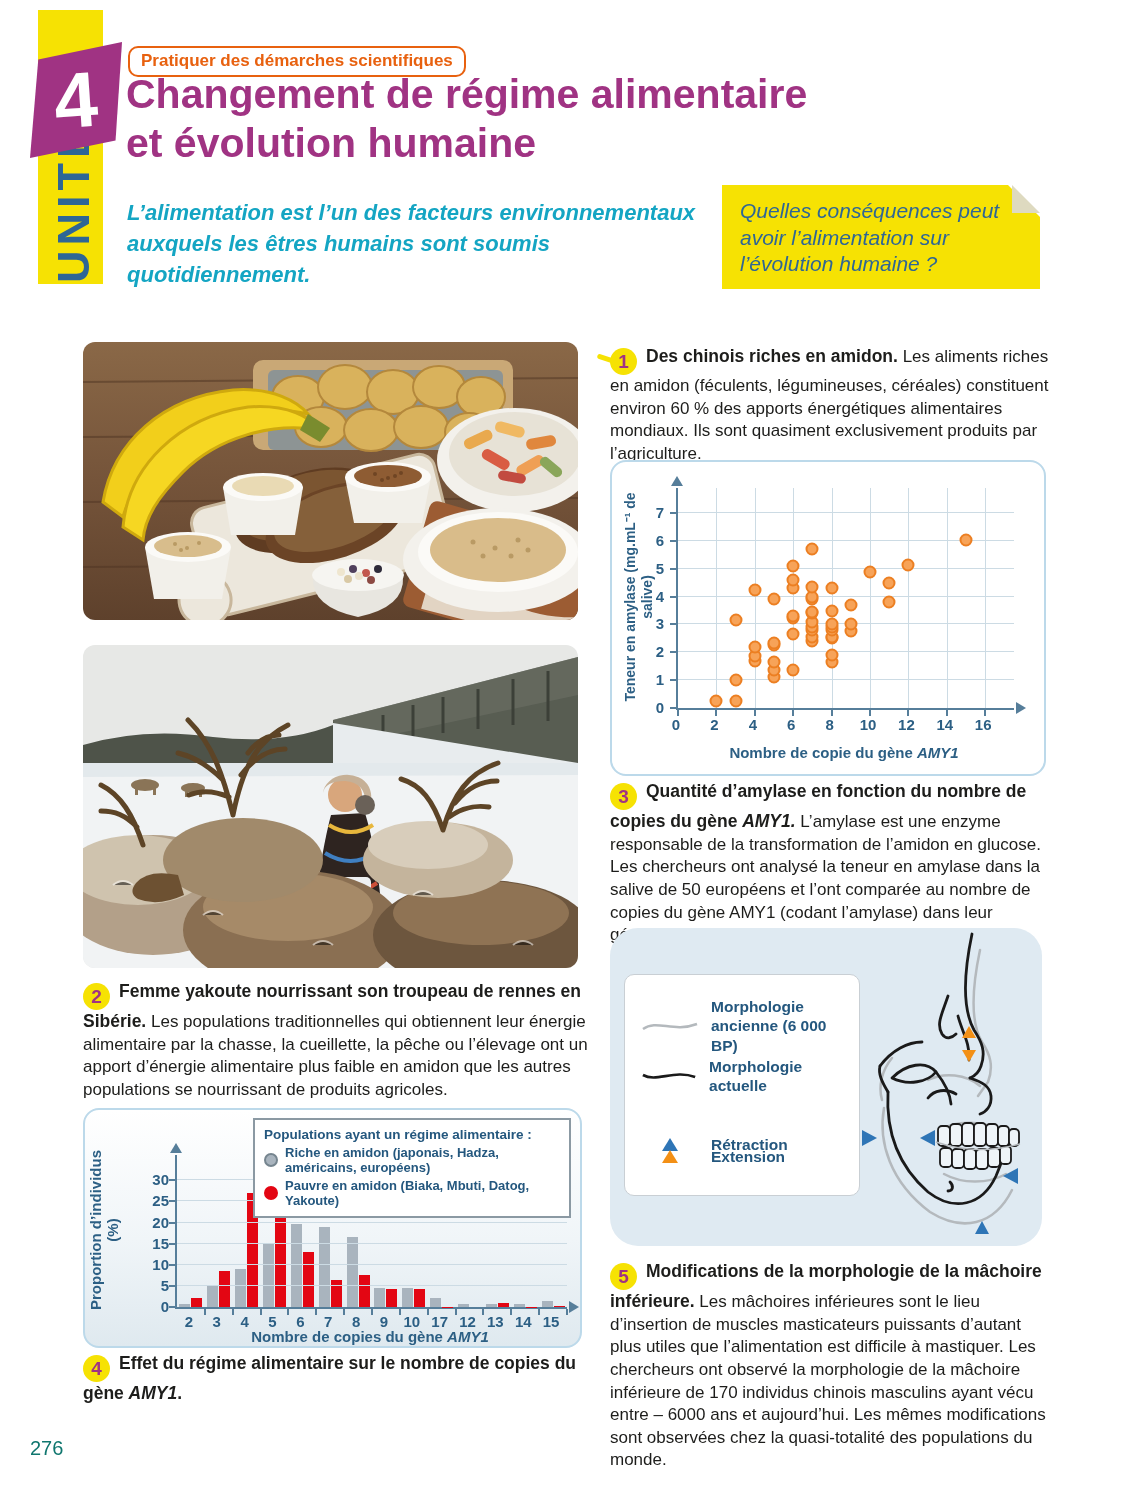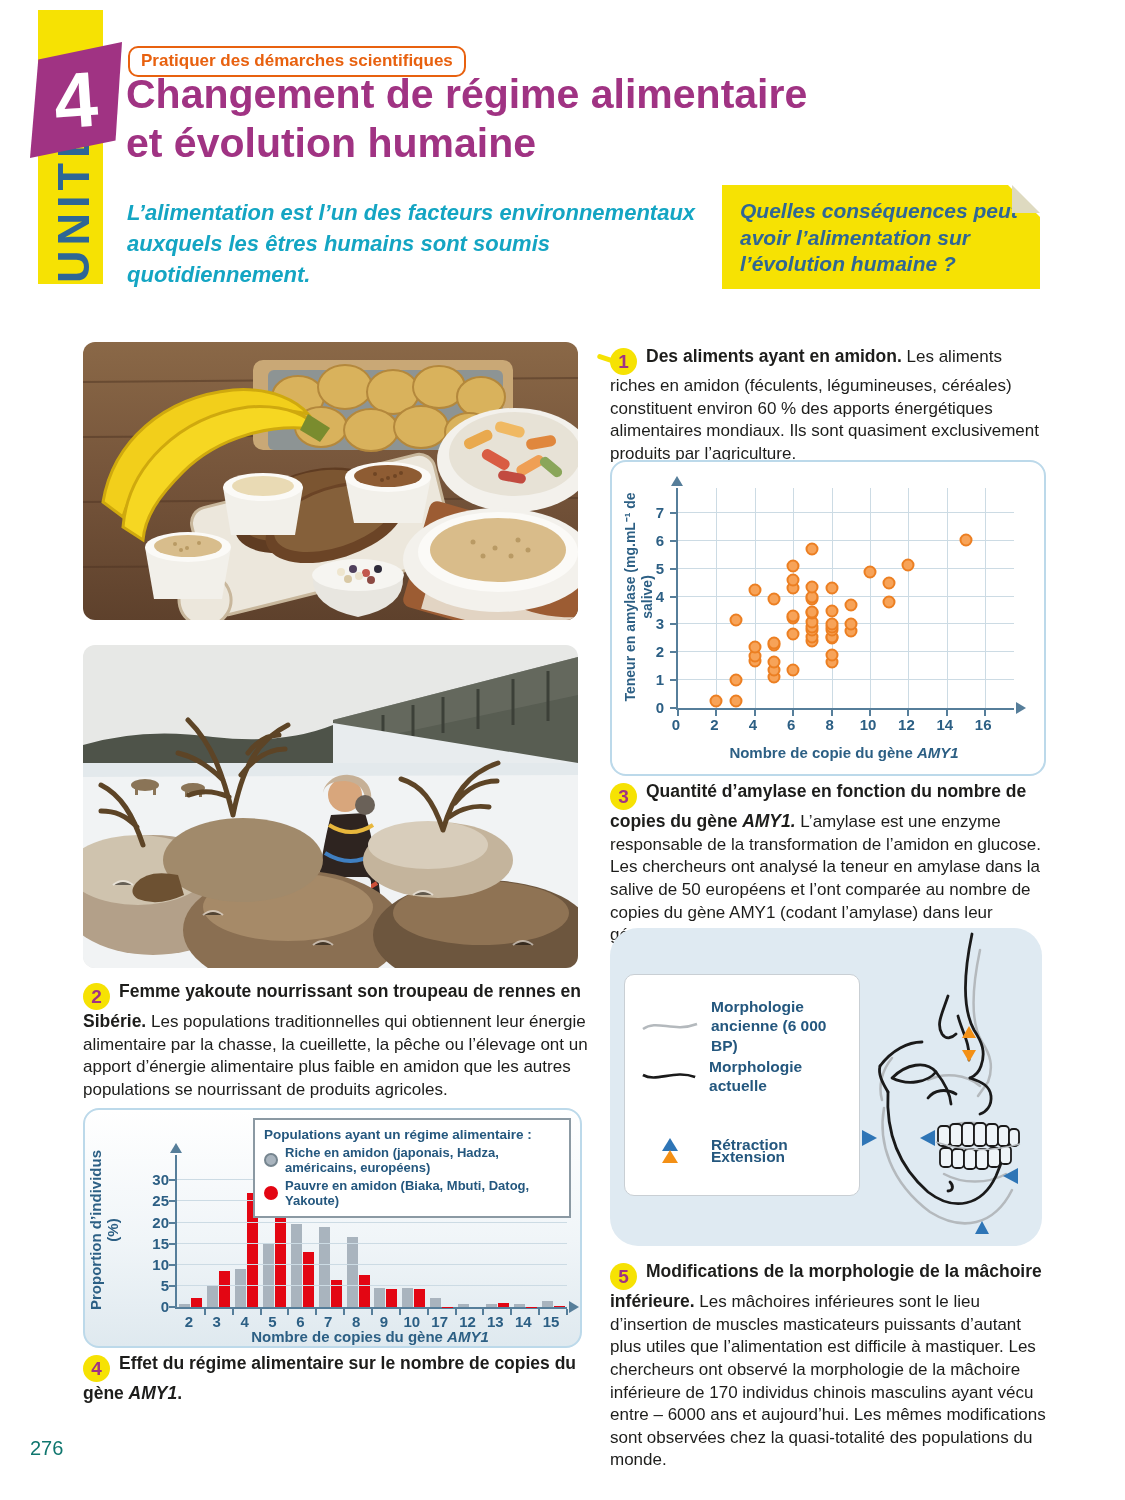--- a/index.html
+++ b/index.html
@@ -27,7 +27,7 @@
                 border-left:32px solid transparent;}
   .note::after{content:"";position:absolute;top:0;right:0;border-bottom:28px solid #dedac0;
                border-right:28px solid transparent;}
-  .note .q{position:absolute;left:18px;top:13px;width:280px;color:#2f6695;font-weight:700;
+  .note .q{position:absolute;left:18px;top:13px;width:280px;color:#2f6695;font-weight:400;
            font-style:italic;font-size:21px;line-height:1.27;}
 
   

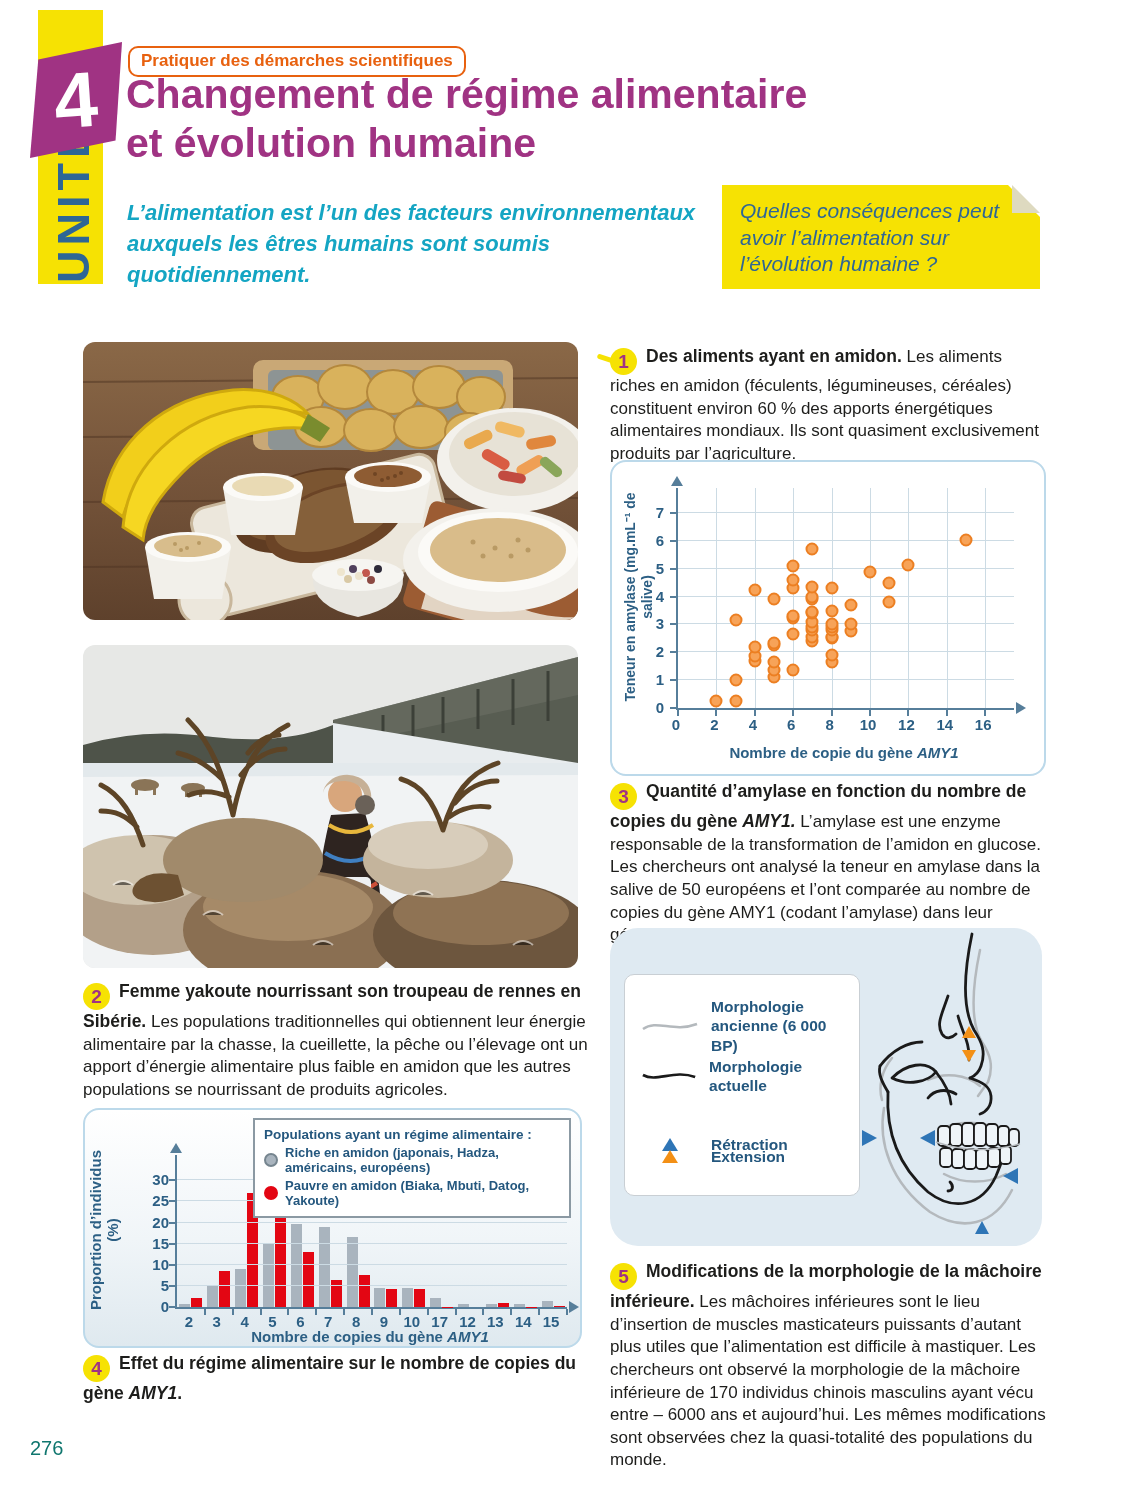--- a/index.html
+++ b/index.html
@@ -252,7 +252,7 @@
 
   <div class="abs leader1"></div>
   <div class="abs doc" style="left:610px;top:345px;width:440px;">
-    <span class="numbadge">1</span><span class="lead">Des aliments ayant en amidon.</span>
+    <span class="numbadge">1</span><span class="lead">Des chinois riches en amidon.</span>
     <span>Les aliments riches en amidon (féculents, légumineuses, céréales) constituent environ 60 % des apports énergétiques alimentaires mondiaux. Ils sont quasiment exclusivement produits par l’agriculture.</span>
   </div>
 

